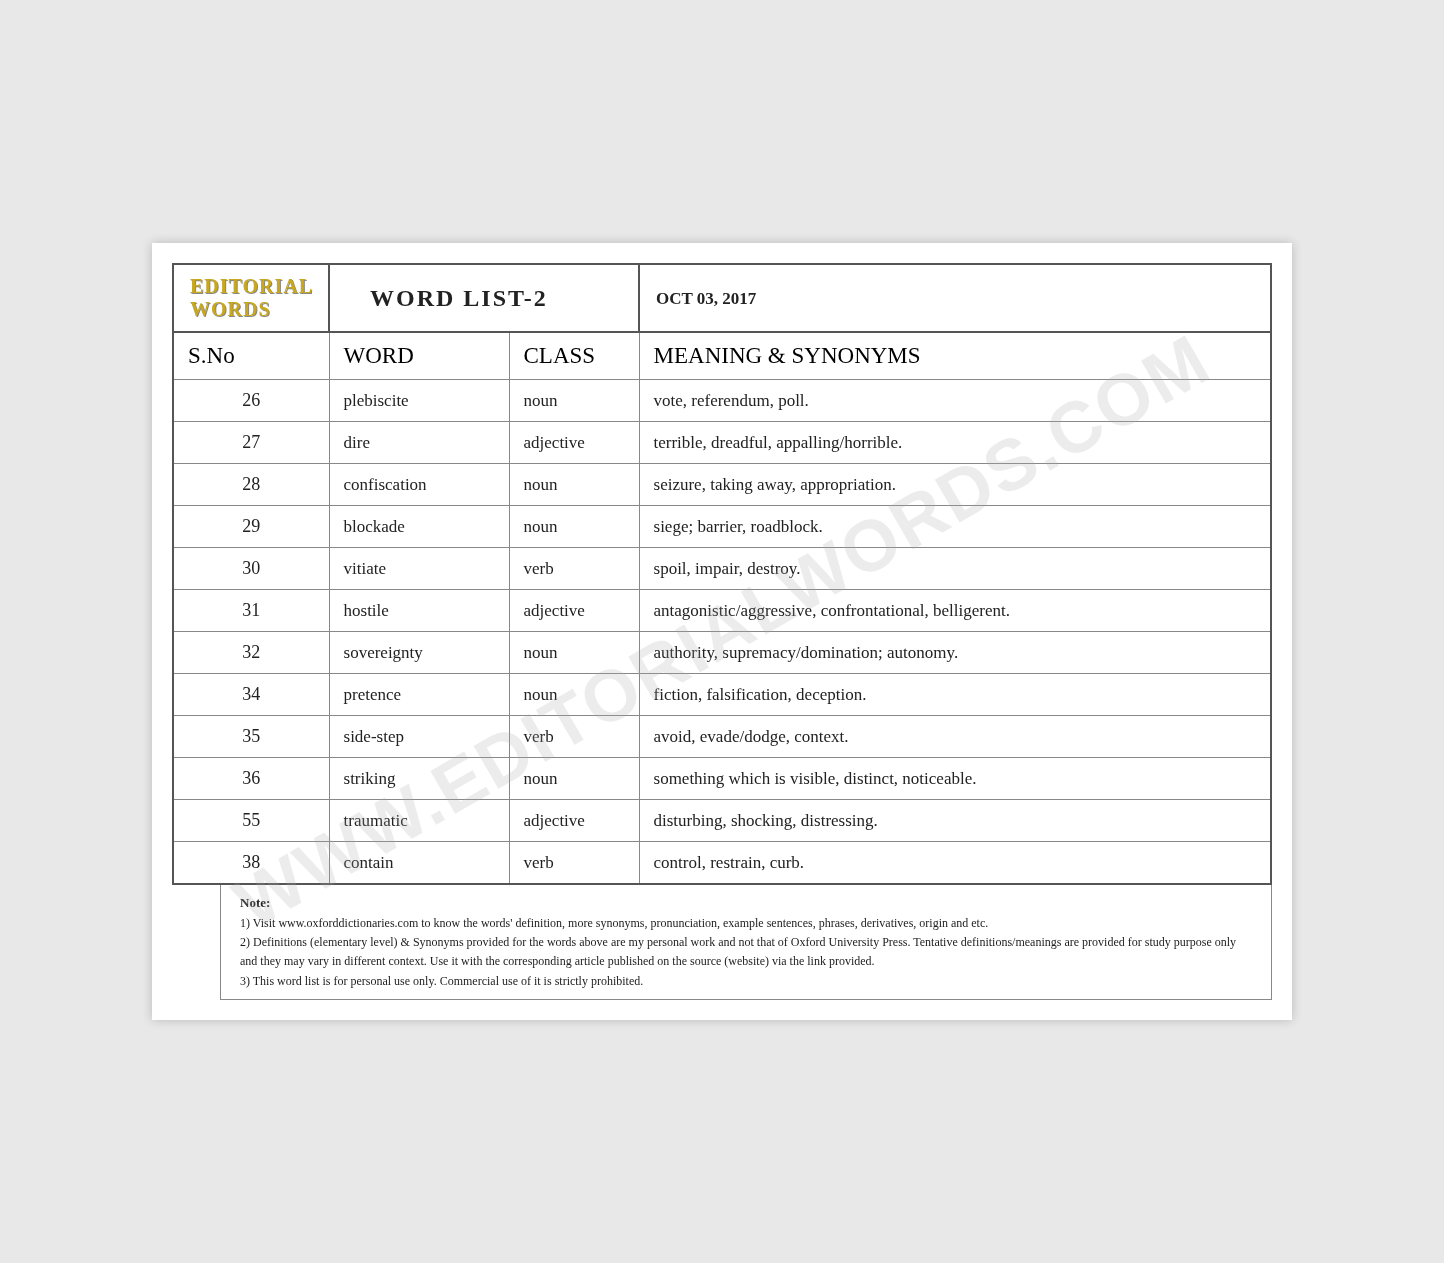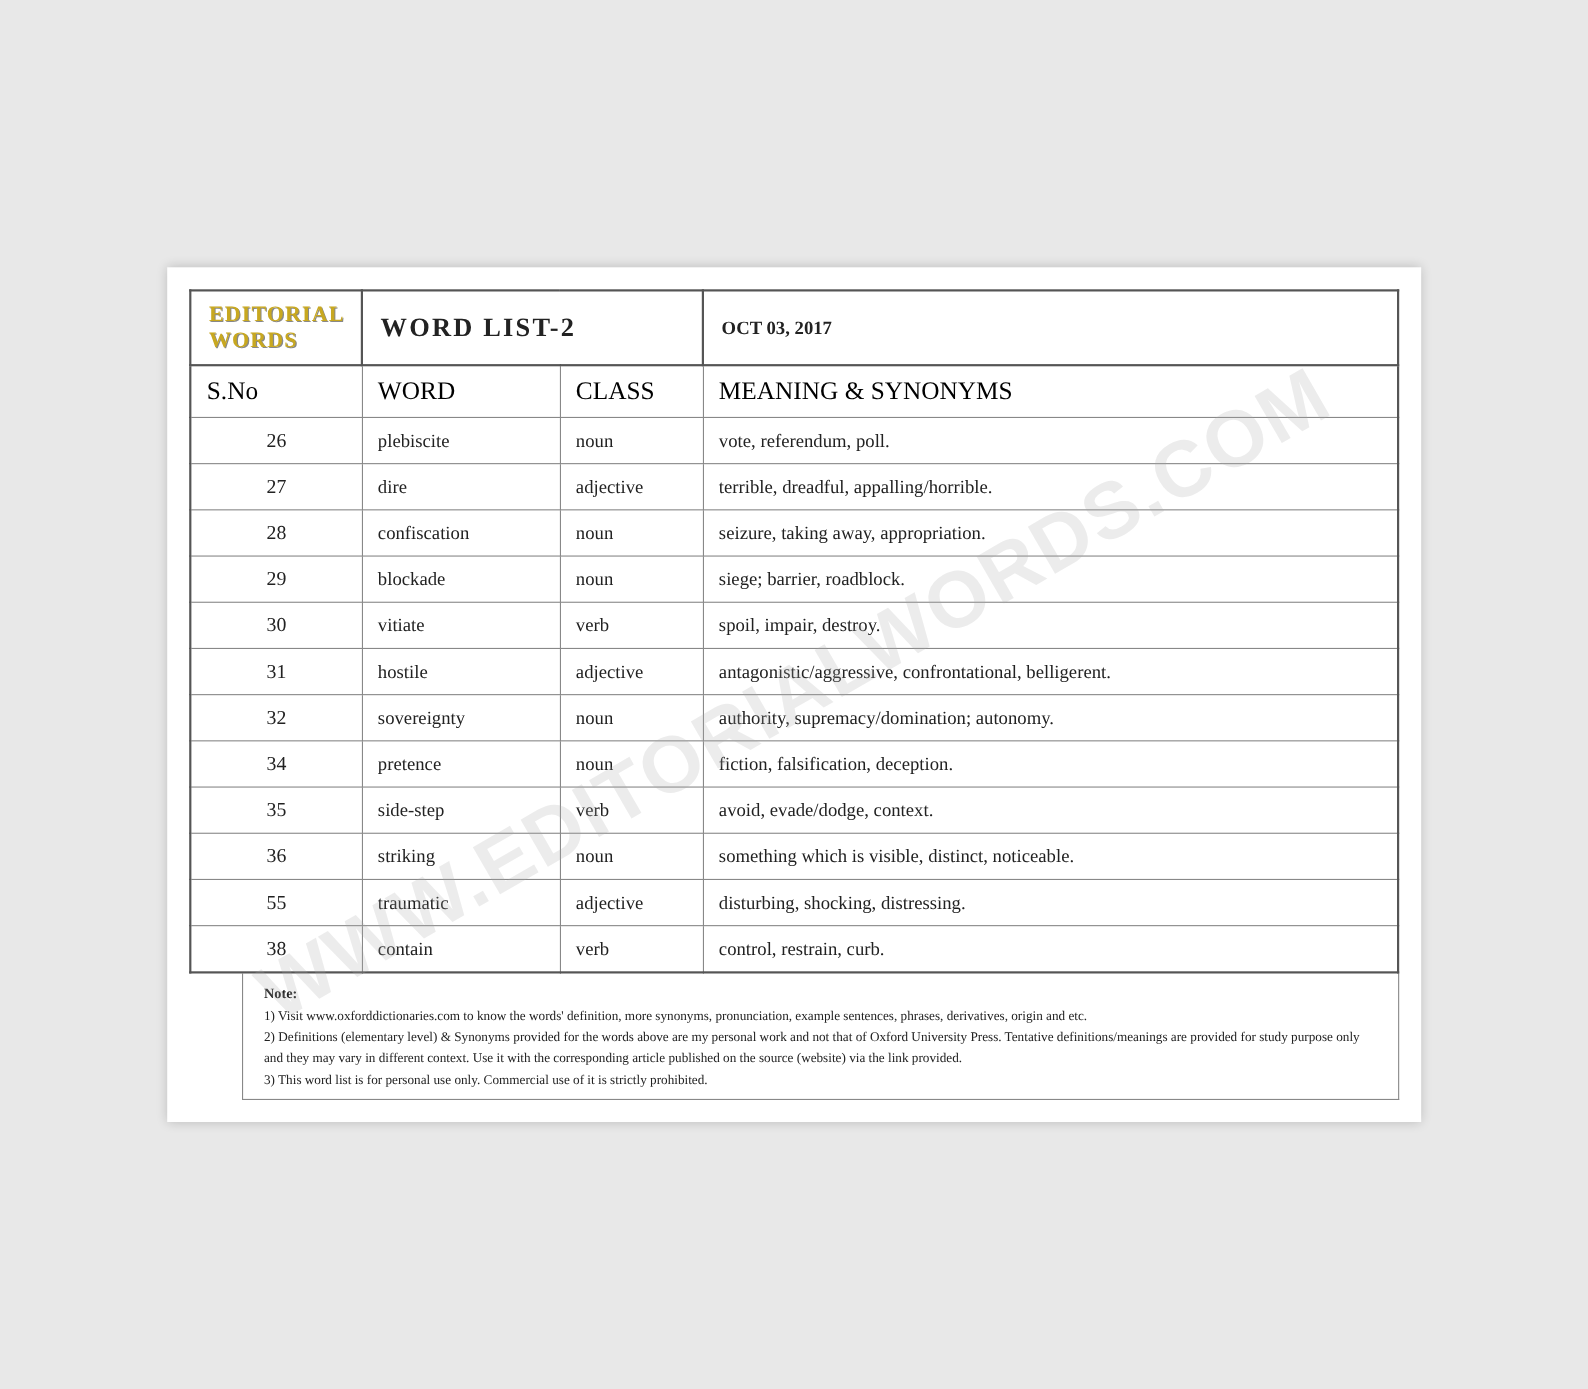--- a/index.html
+++ b/index.html
@@ -52,6 +52,7 @@
       font-weight: bold;
       color: #222;
       letter-spacing: 2px;
+      margin-left: 24px;
     }
     .header-date {
       text-align: center;

